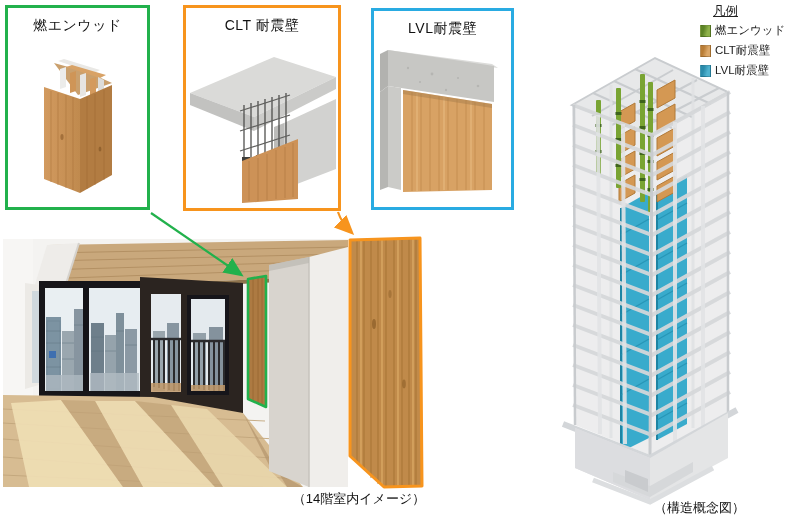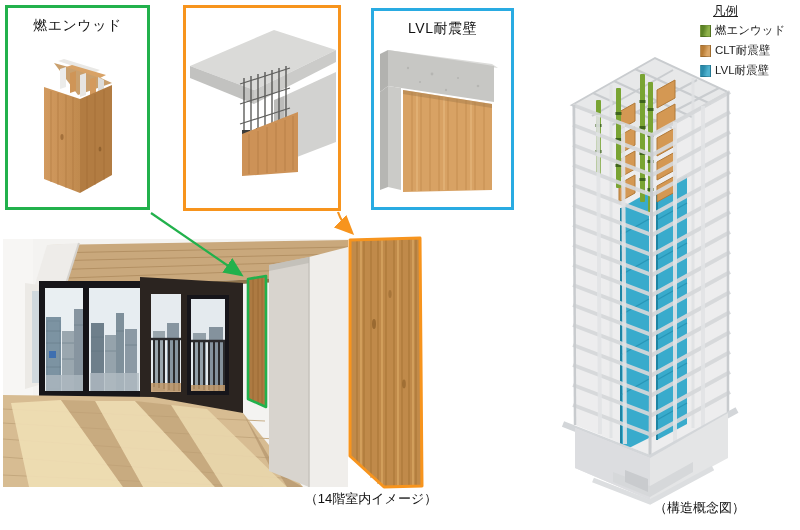--- a/index.html
+++ b/index.html
@@ -72,6 +72,7 @@
 </div>
 
 <div class="detail-box box-orange">
+  <div class="title">CLT 耐震壁</div>
   <svg class="illus" width="152" height="168" viewBox="0 0 152 168">
 
     <polygon points="4,56 88,20 150,40 68,80" fill="#dadad8"></polygon>

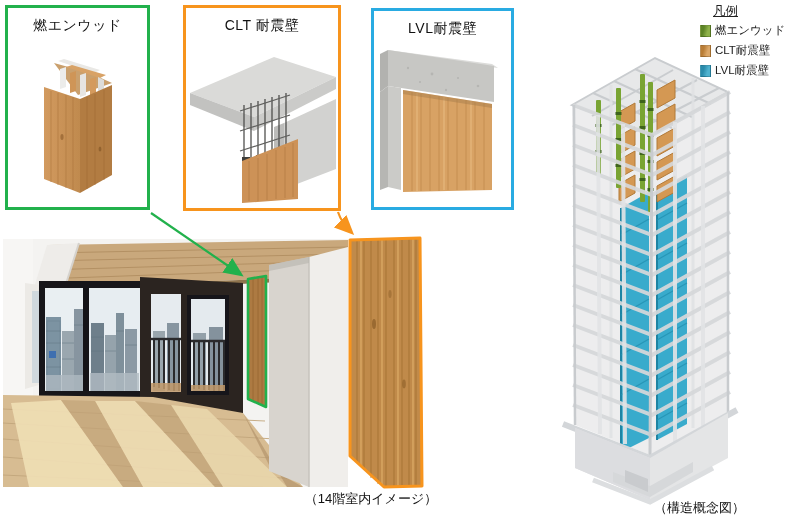--- a/index.html
+++ b/index.html
@@ -27,7 +27,7 @@
   .legend-label{font-size:11.5px;color:#222;white-space:nowrap;}
   
   .caption{position:absolute;font-size:13px;color:#111;text-align:center;white-space:nowrap;}
-  .caption-room{left:296px;top:490px;width:150px;}
+  .caption-room{left:284px;top:490px;width:150px;}
   .caption-building{left:627px;top:499px;width:145px;}
   svg{display:block;}
 </style>

